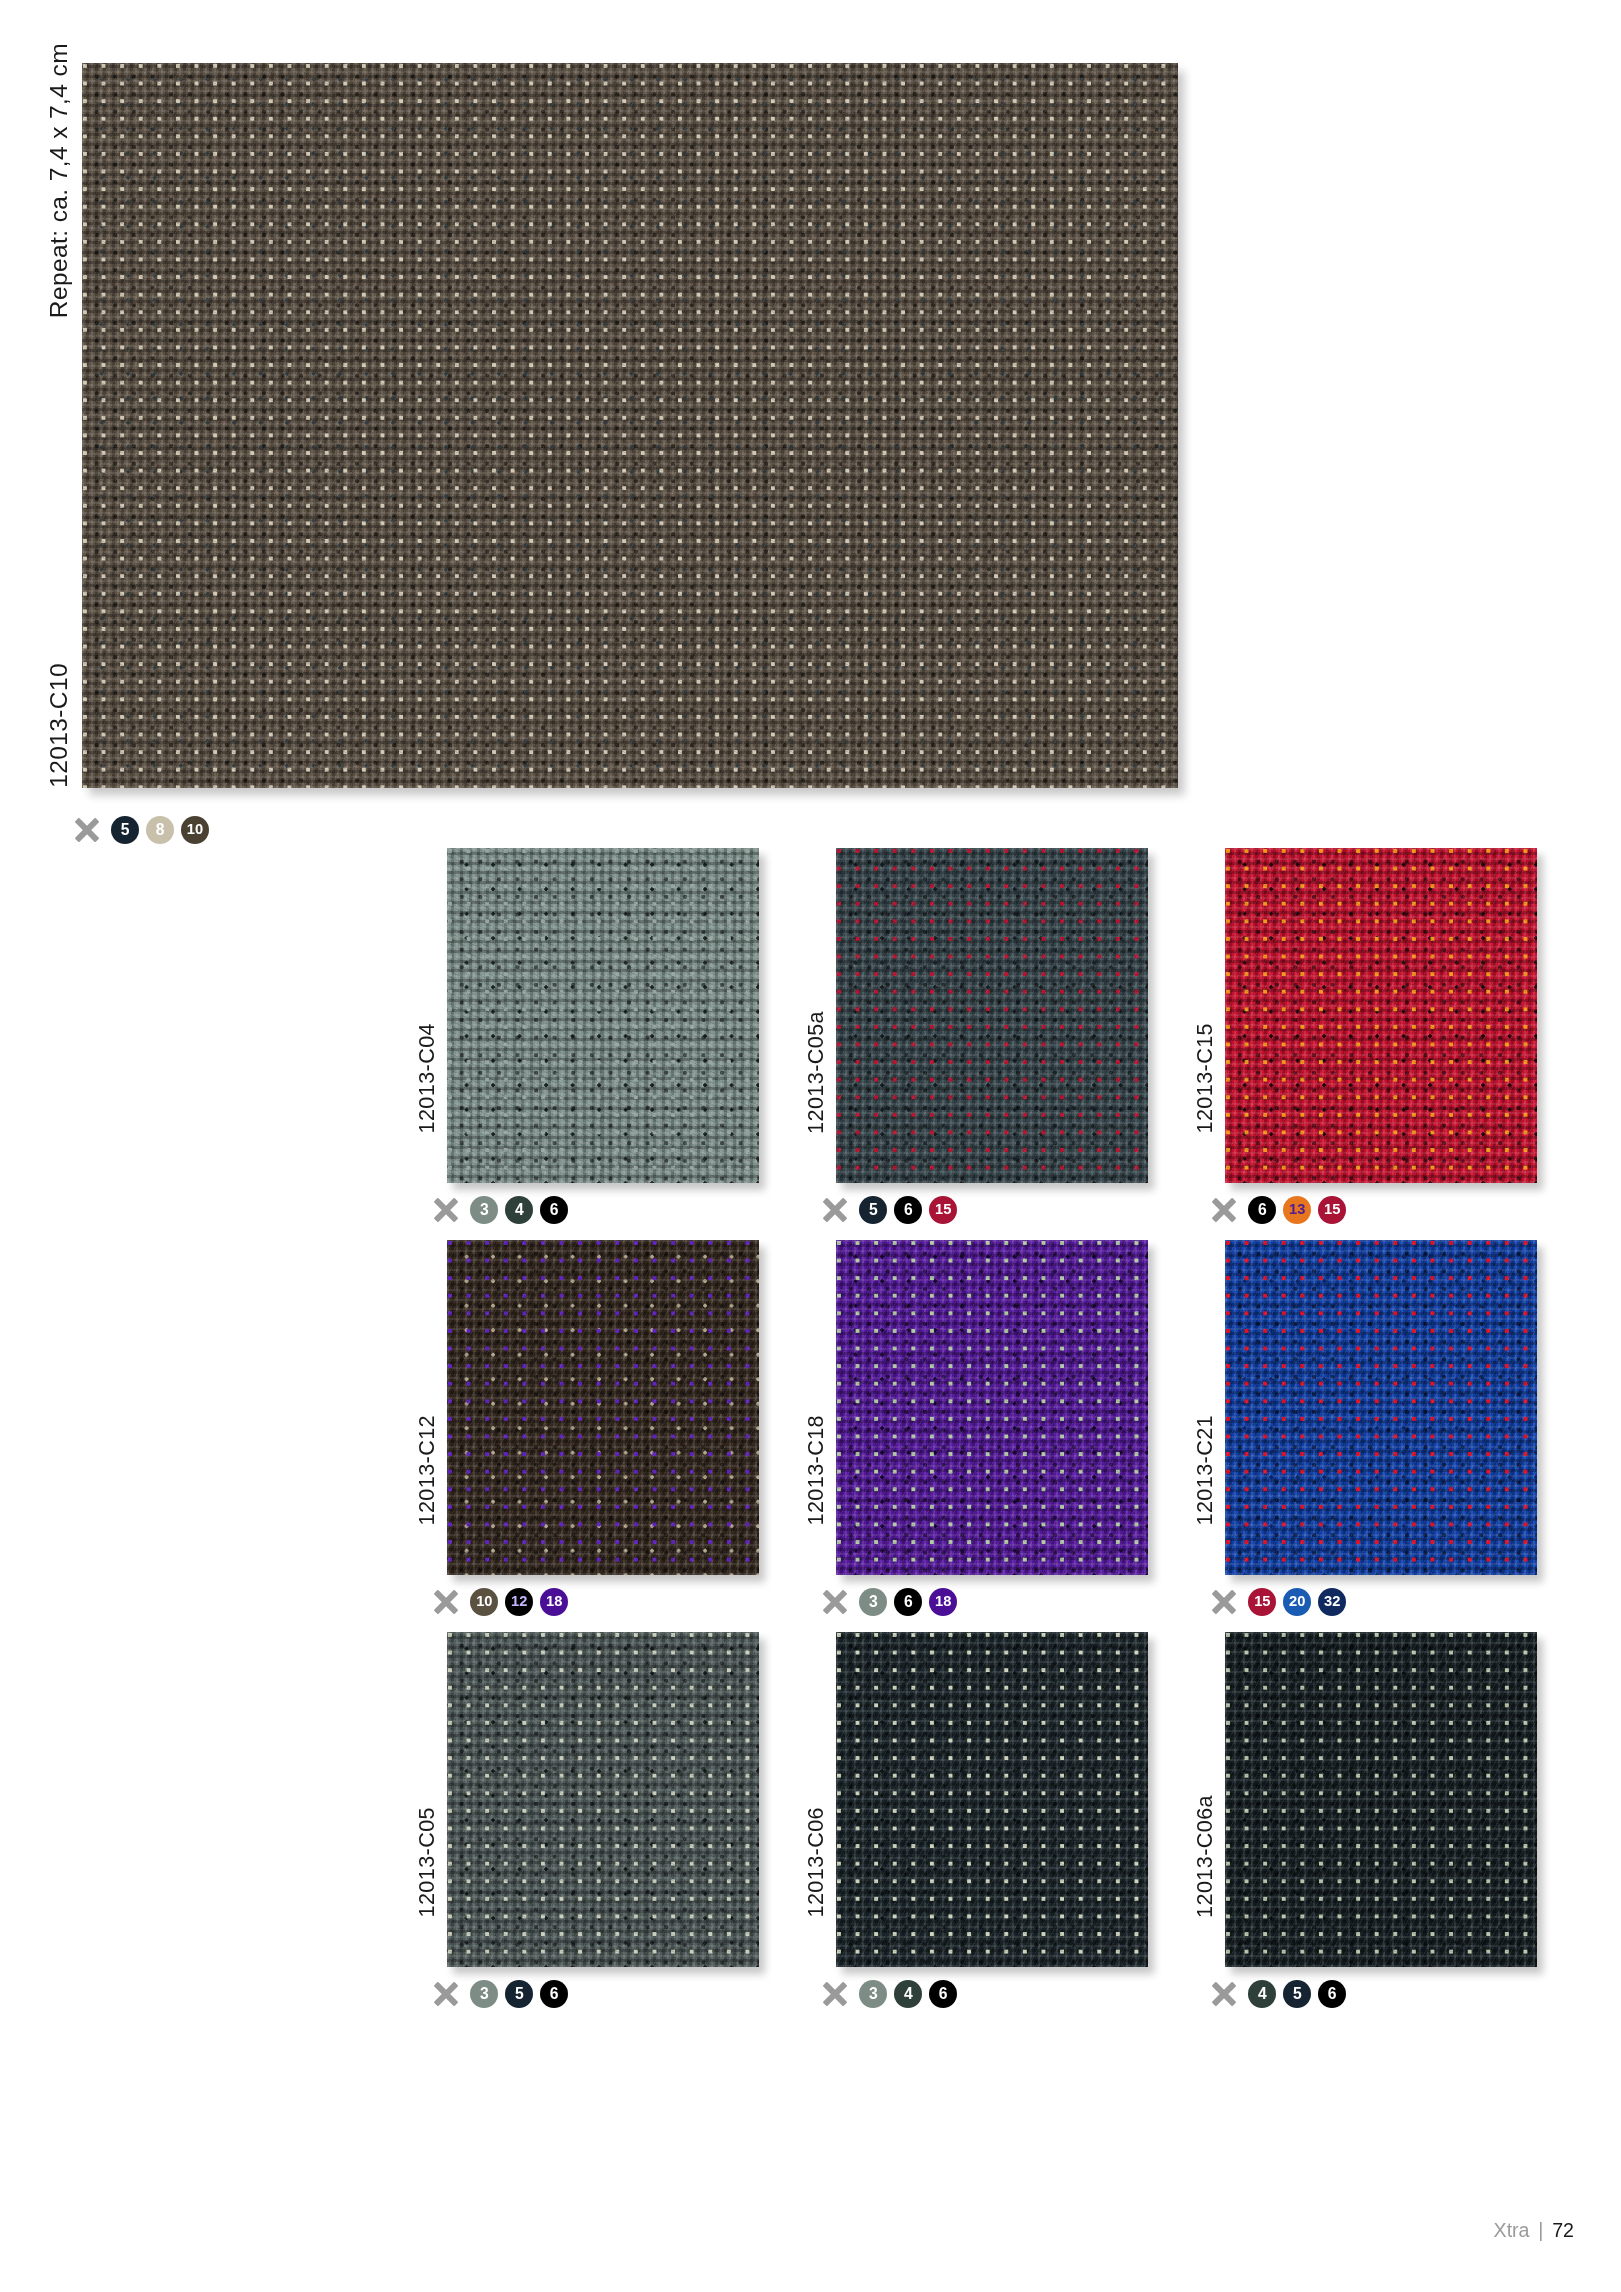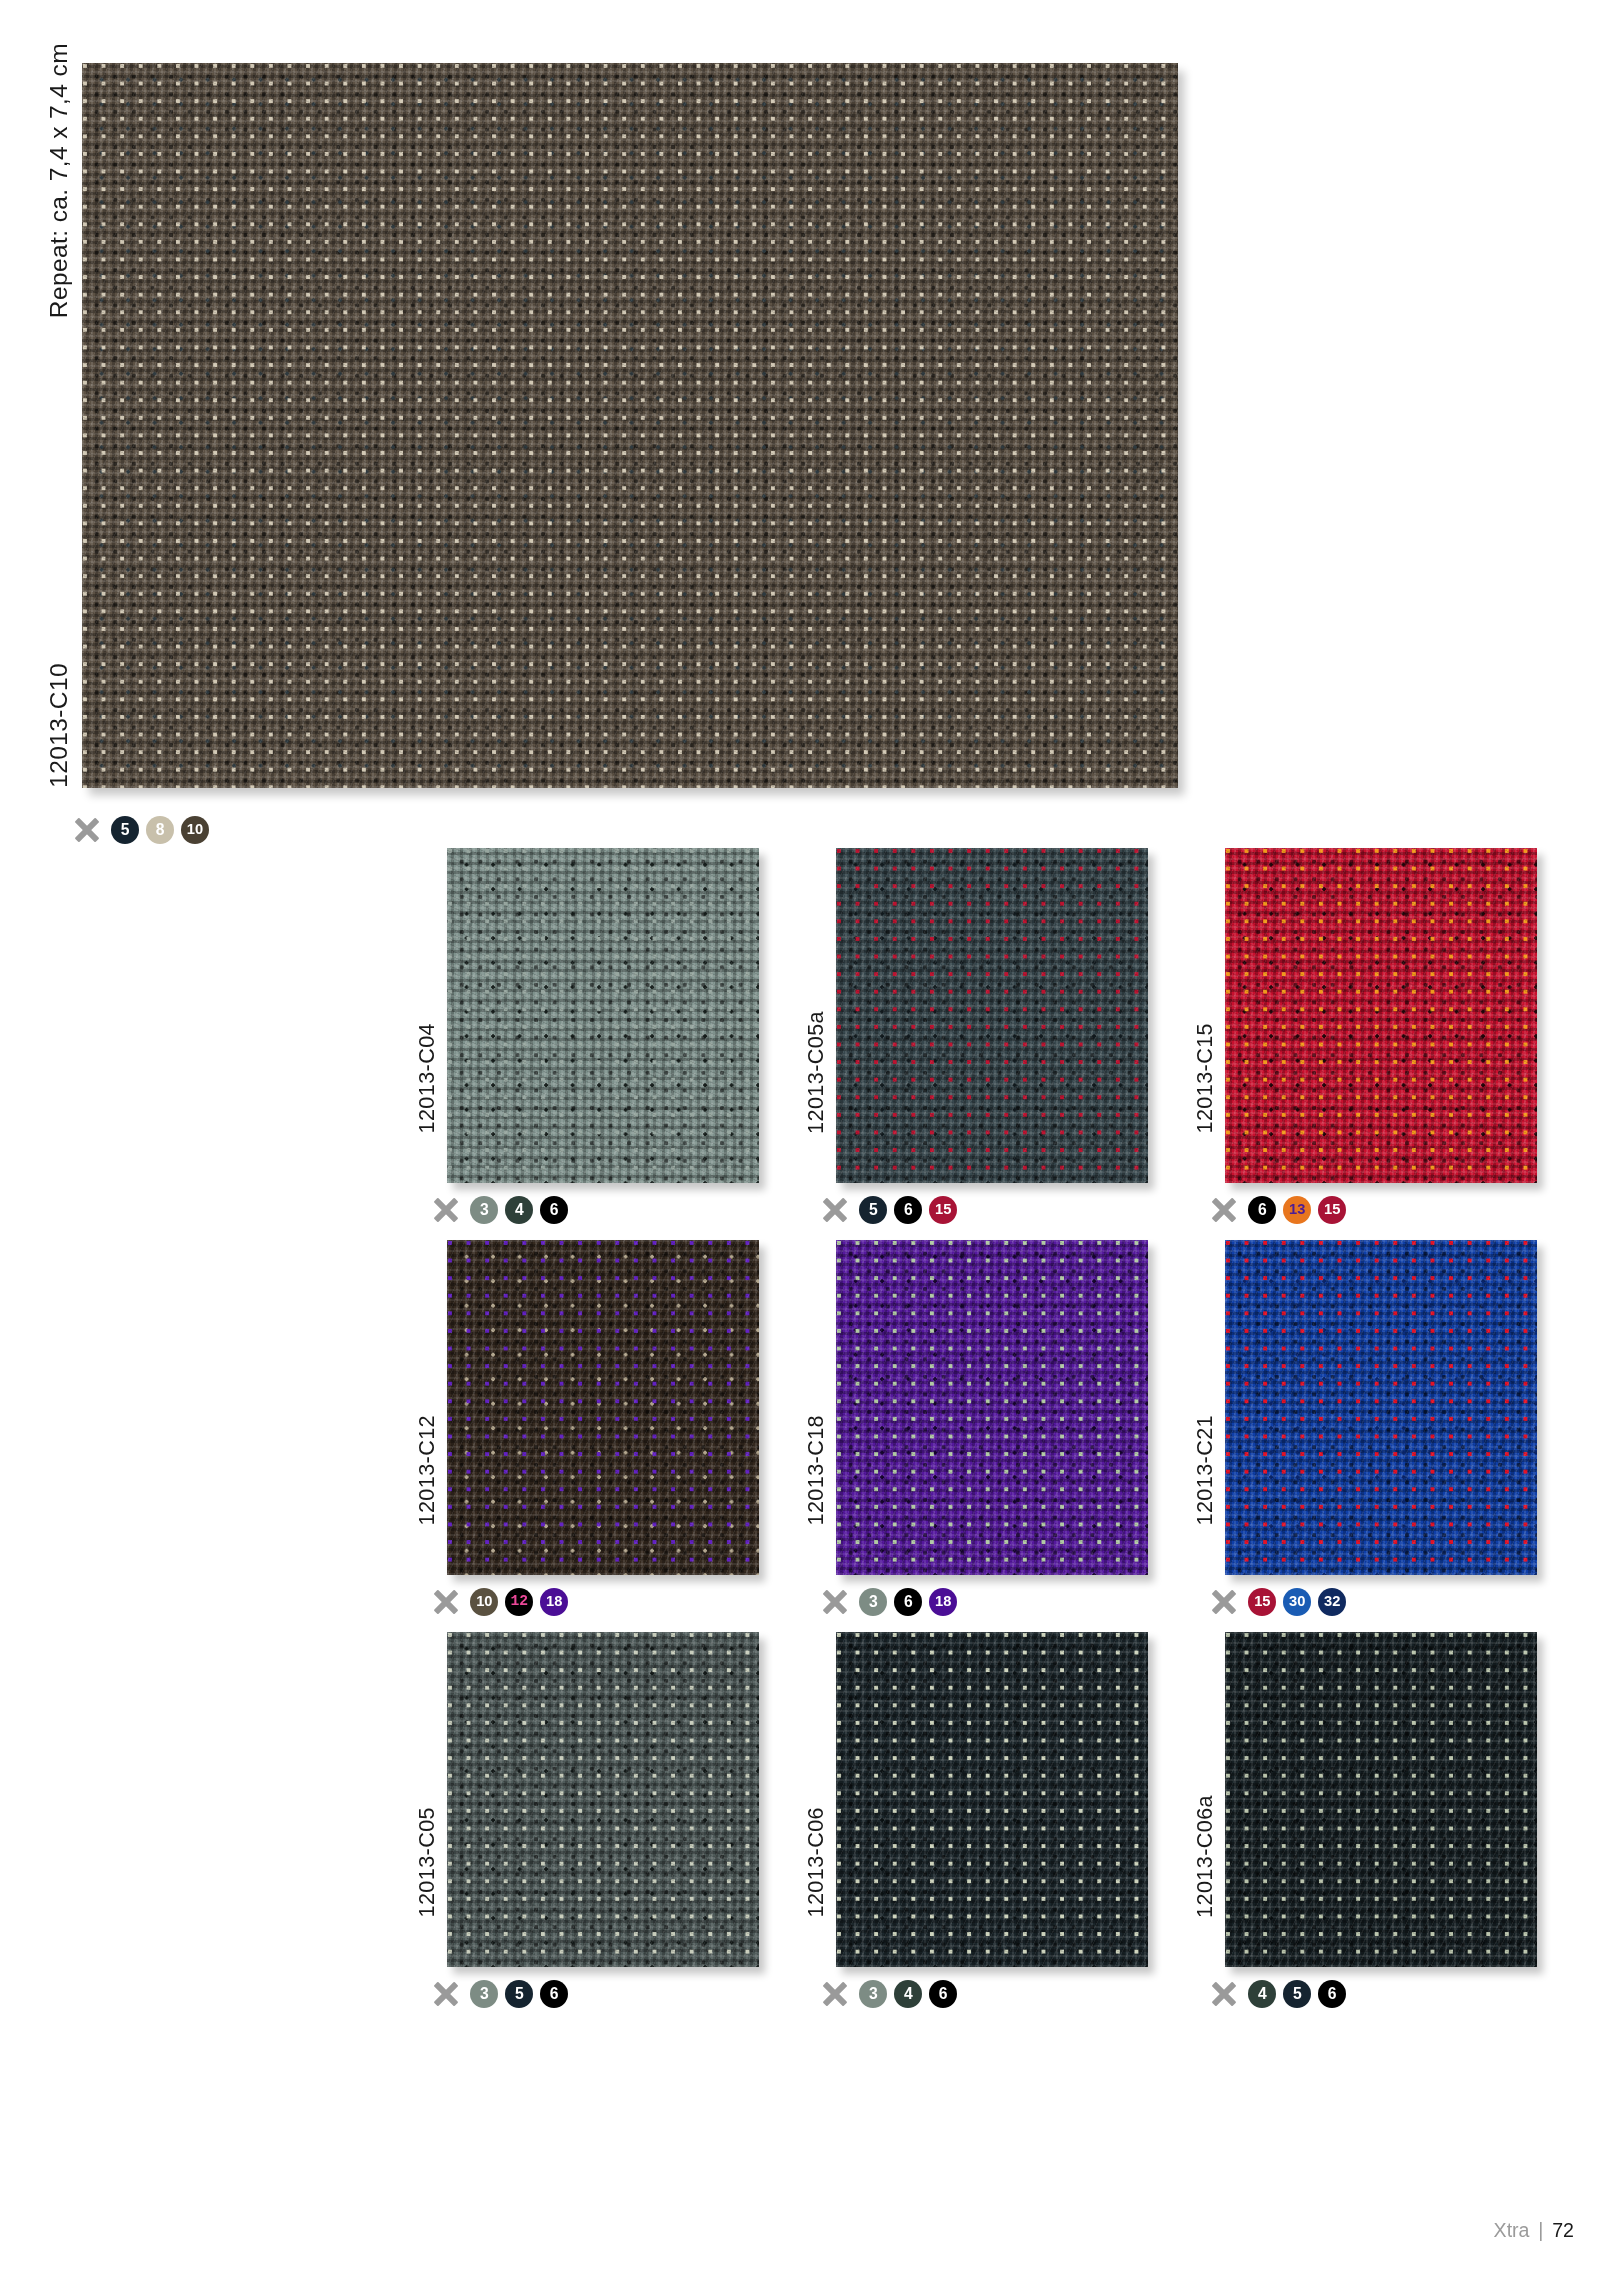--- a/index.html
+++ b/index.html
@@ -228,7 +228,7 @@
           <div class="cell-chips chips">
             <span class="x-icon"></span>
             <span class="chip two" style="background: rgb(90, 81, 64); color: rgb(255, 255, 255);">10</span>
-            <span class="chip two" style="background: rgb(0, 0, 0); color: #ec4899; font-family: Liberation Mono, monospace;">12</span>
+            <span class="chip two" style="background: rgb(0, 0, 0); color: #c4b5fd;">12</span>
             <span class="chip two" style="background: rgb(75, 14, 150); color: rgb(255, 255, 255);">18</span>
           </div>
         </div>

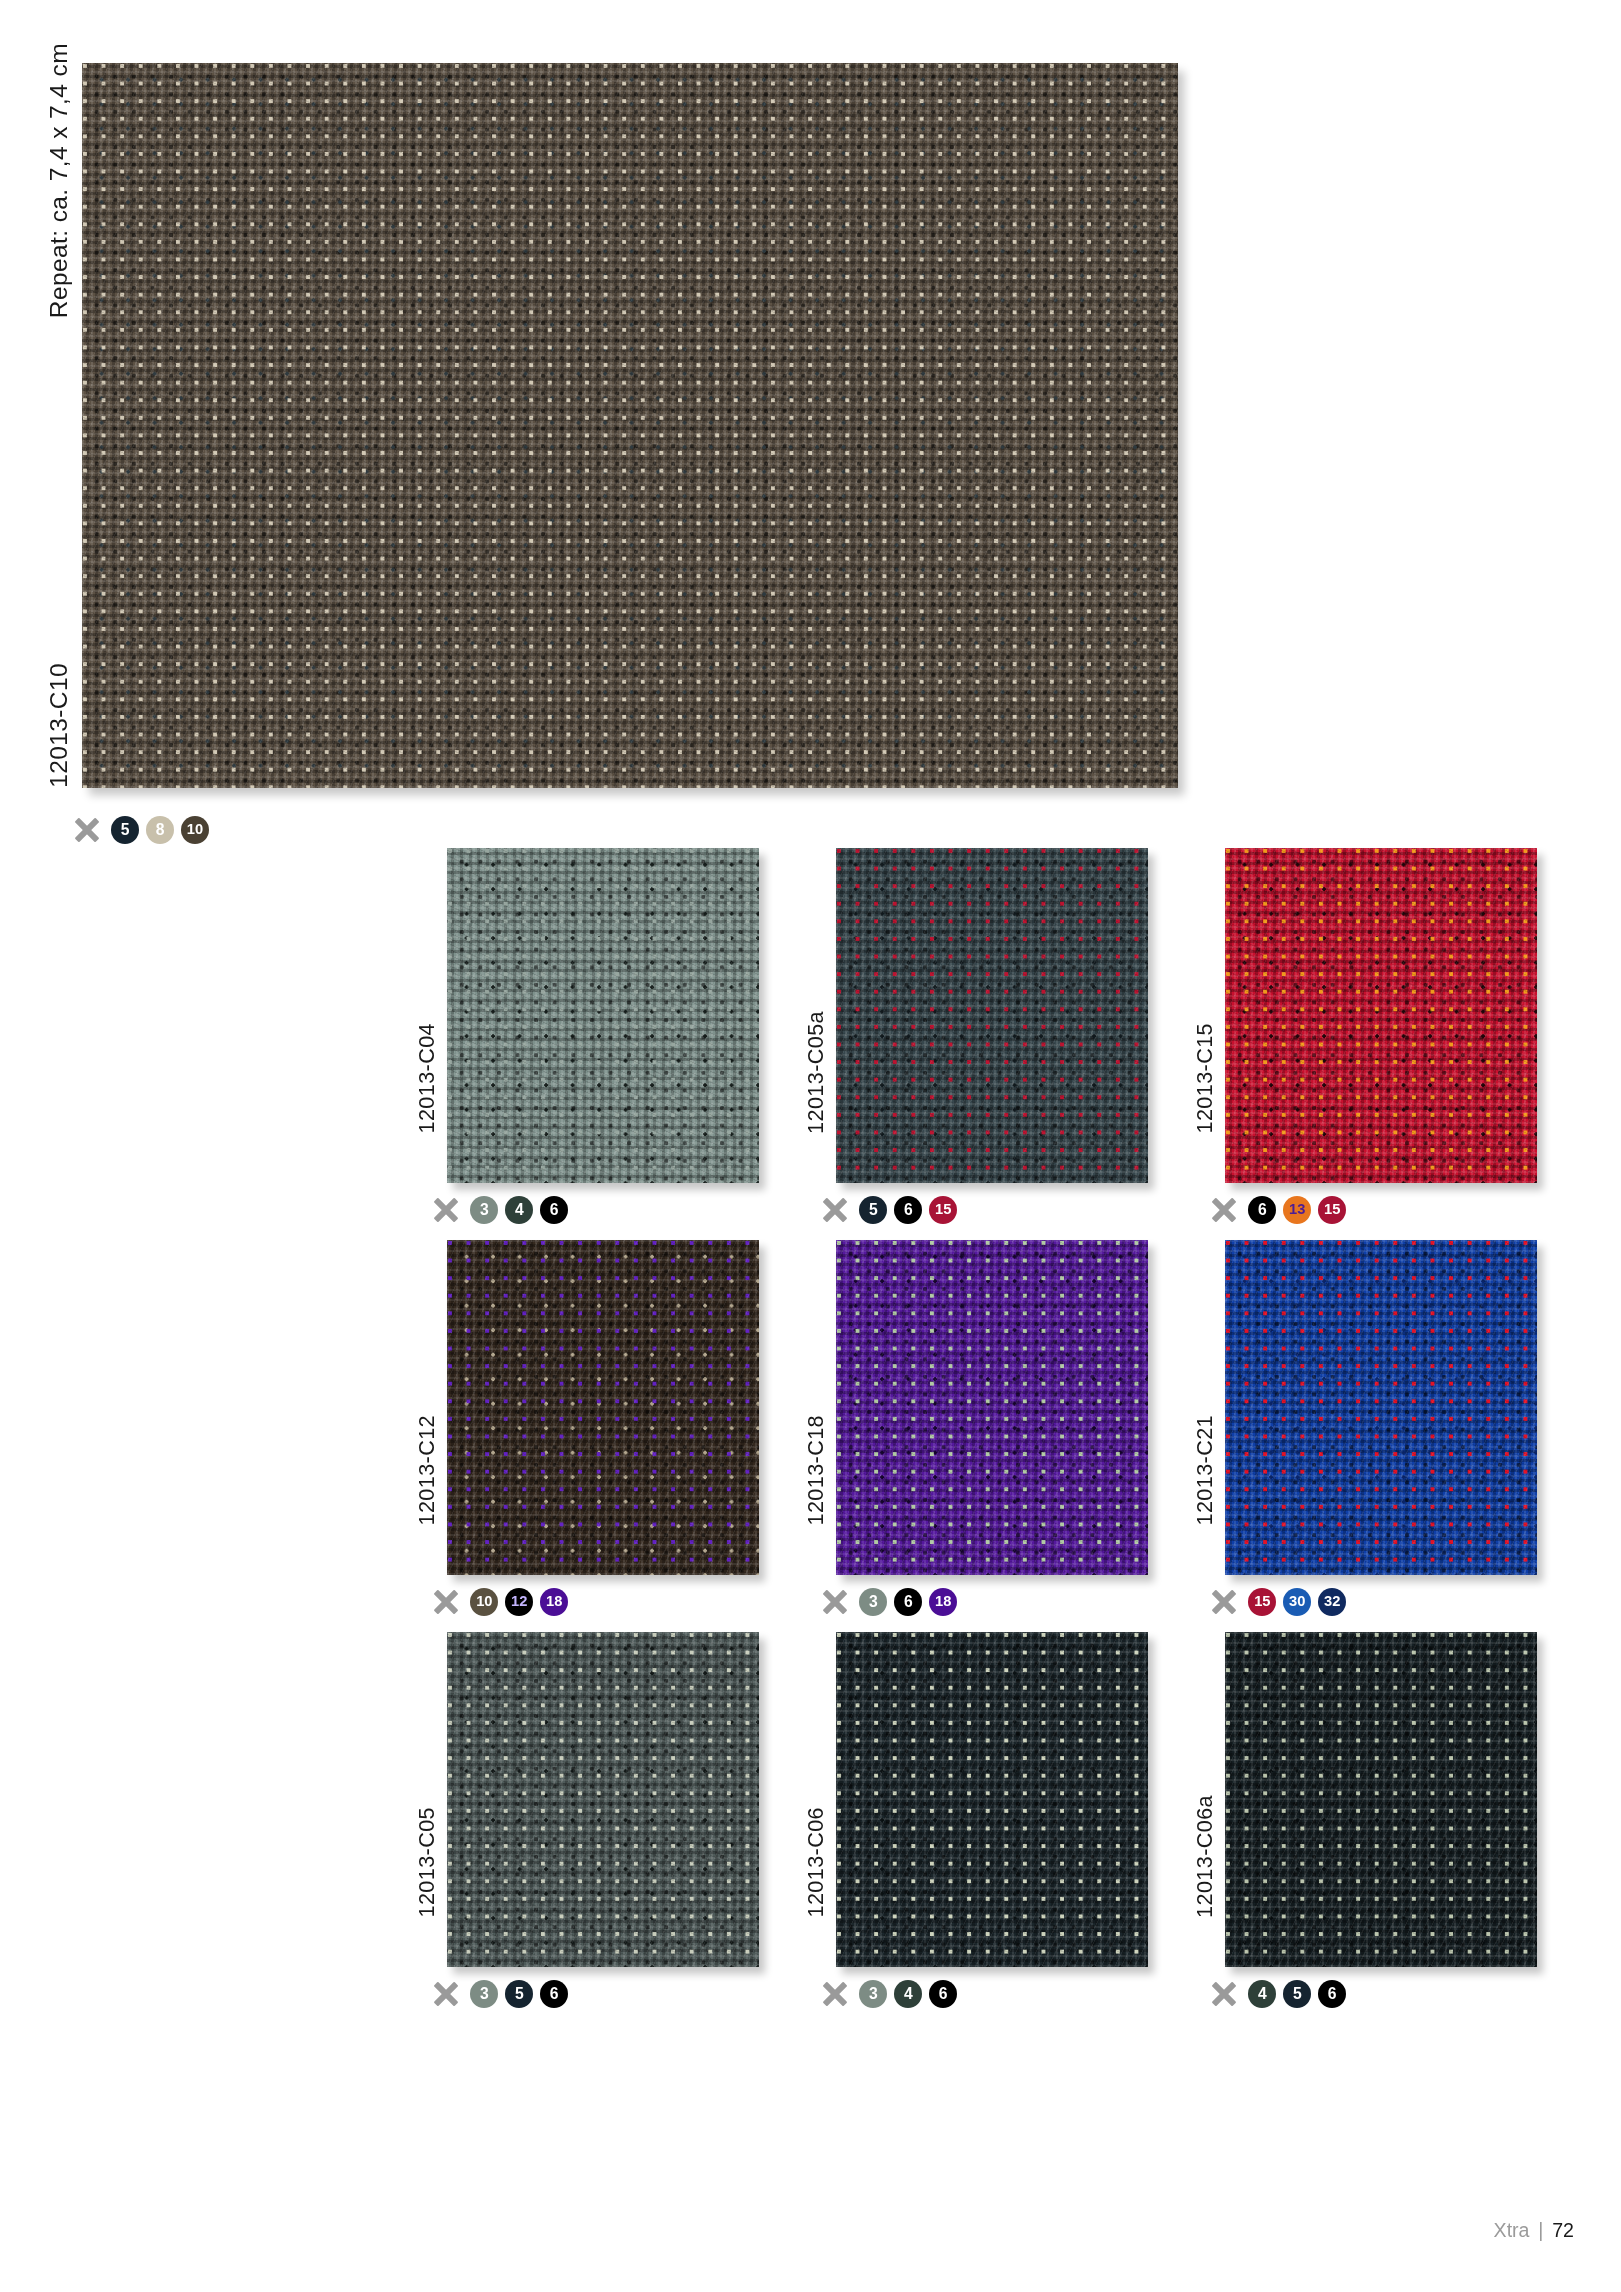--- a/index.html
+++ b/index.html
@@ -266,7 +266,7 @@
           <div class="cell-chips chips">
             <span class="x-icon"></span>
             <span class="chip two" style="background: rgb(168, 19, 54); color: rgb(255, 255, 255);">15</span>
-            <span class="chip two" style="background: rgb(26, 92, 180); color: rgb(255, 255, 255);">30</span>
+            <span class="chip two" style="background: rgb(26, 92, 180); color: rgb(255, 255, 255);">20</span>
             <span class="chip two" style="background: rgb(16, 42, 96); color: rgb(255, 255, 255);">32</span>
           </div>
         </div>

